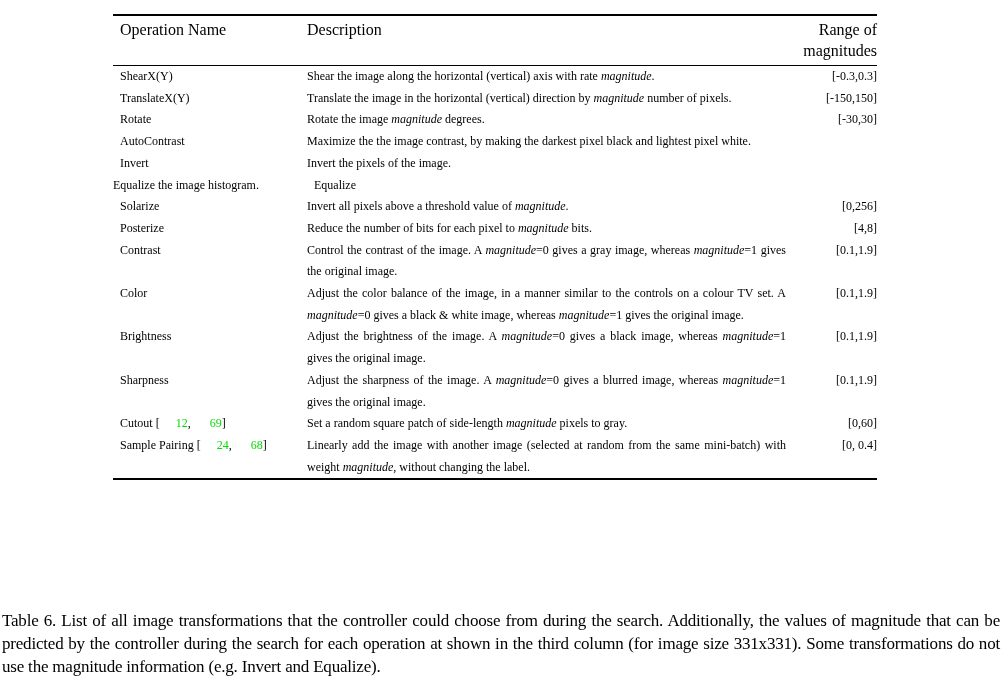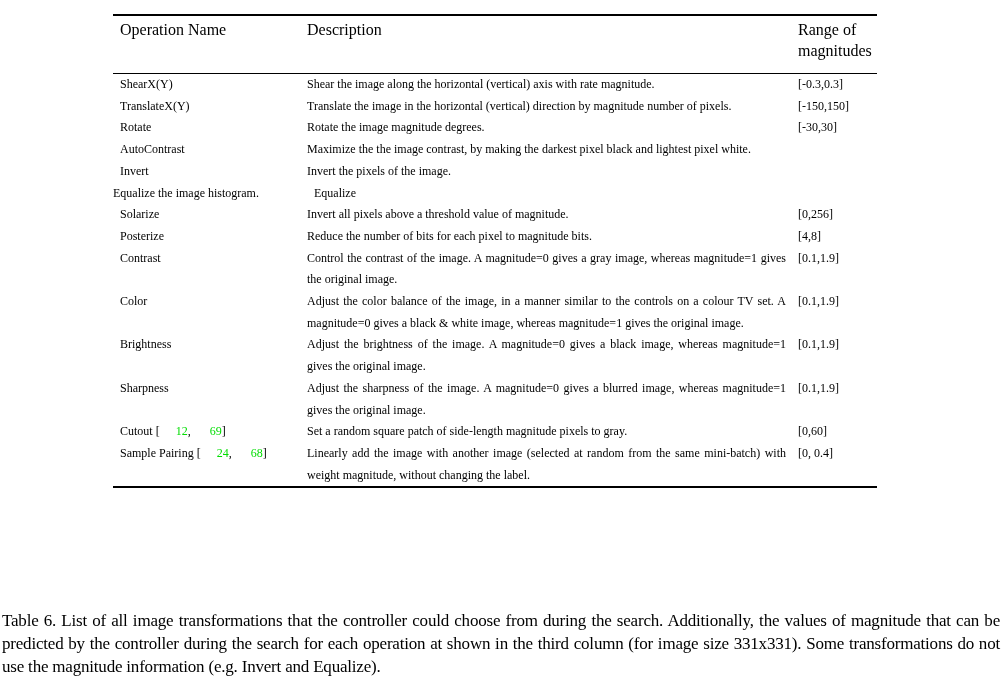--- a/index.html
+++ b/index.html
@@ -31,7 +31,7 @@
   .hrow {
     border-bottom: 1px solid #000;
     padding-top: 3px;
-    padding-bottom: 12px;
+    padding-bottom: 4px;
     line-height: 21px;
   }
   .hrow .cell { font-size: 16px; }

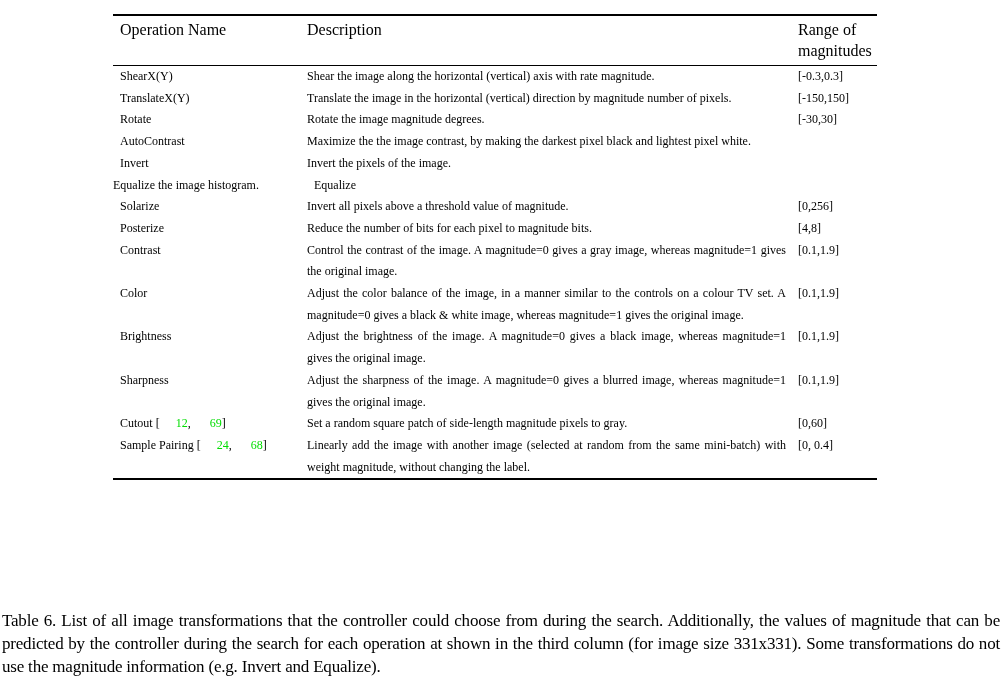--- a/index.html
+++ b/index.html
@@ -48,6 +48,7 @@
   .range {
     white-space: nowrap;
     overflow: visible;
+    text-align: right;
   }
   .hdr-range {
     white-space: normal;

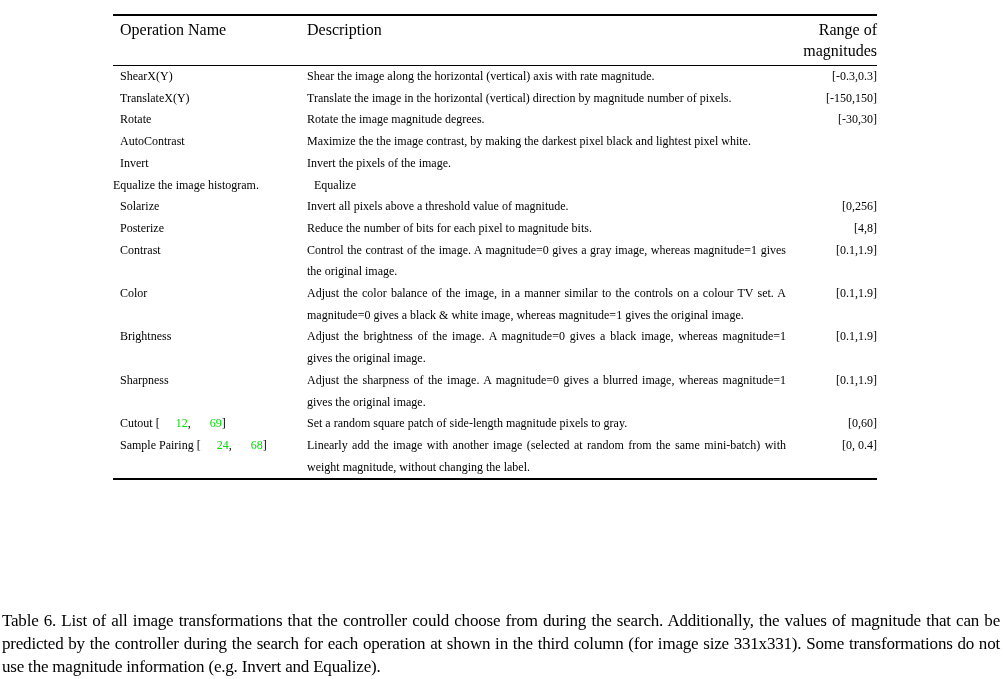--- a/index.html
+++ b/index.html
@@ -53,7 +53,7 @@
   .hdr-range {
     white-space: normal;
   }
-  .it { }
+  .it { font-style: italic; }
   .grn { color: var(--citation-green, #00dd00); margin-left: 16px; }
   .caption {
     position: absolute;

